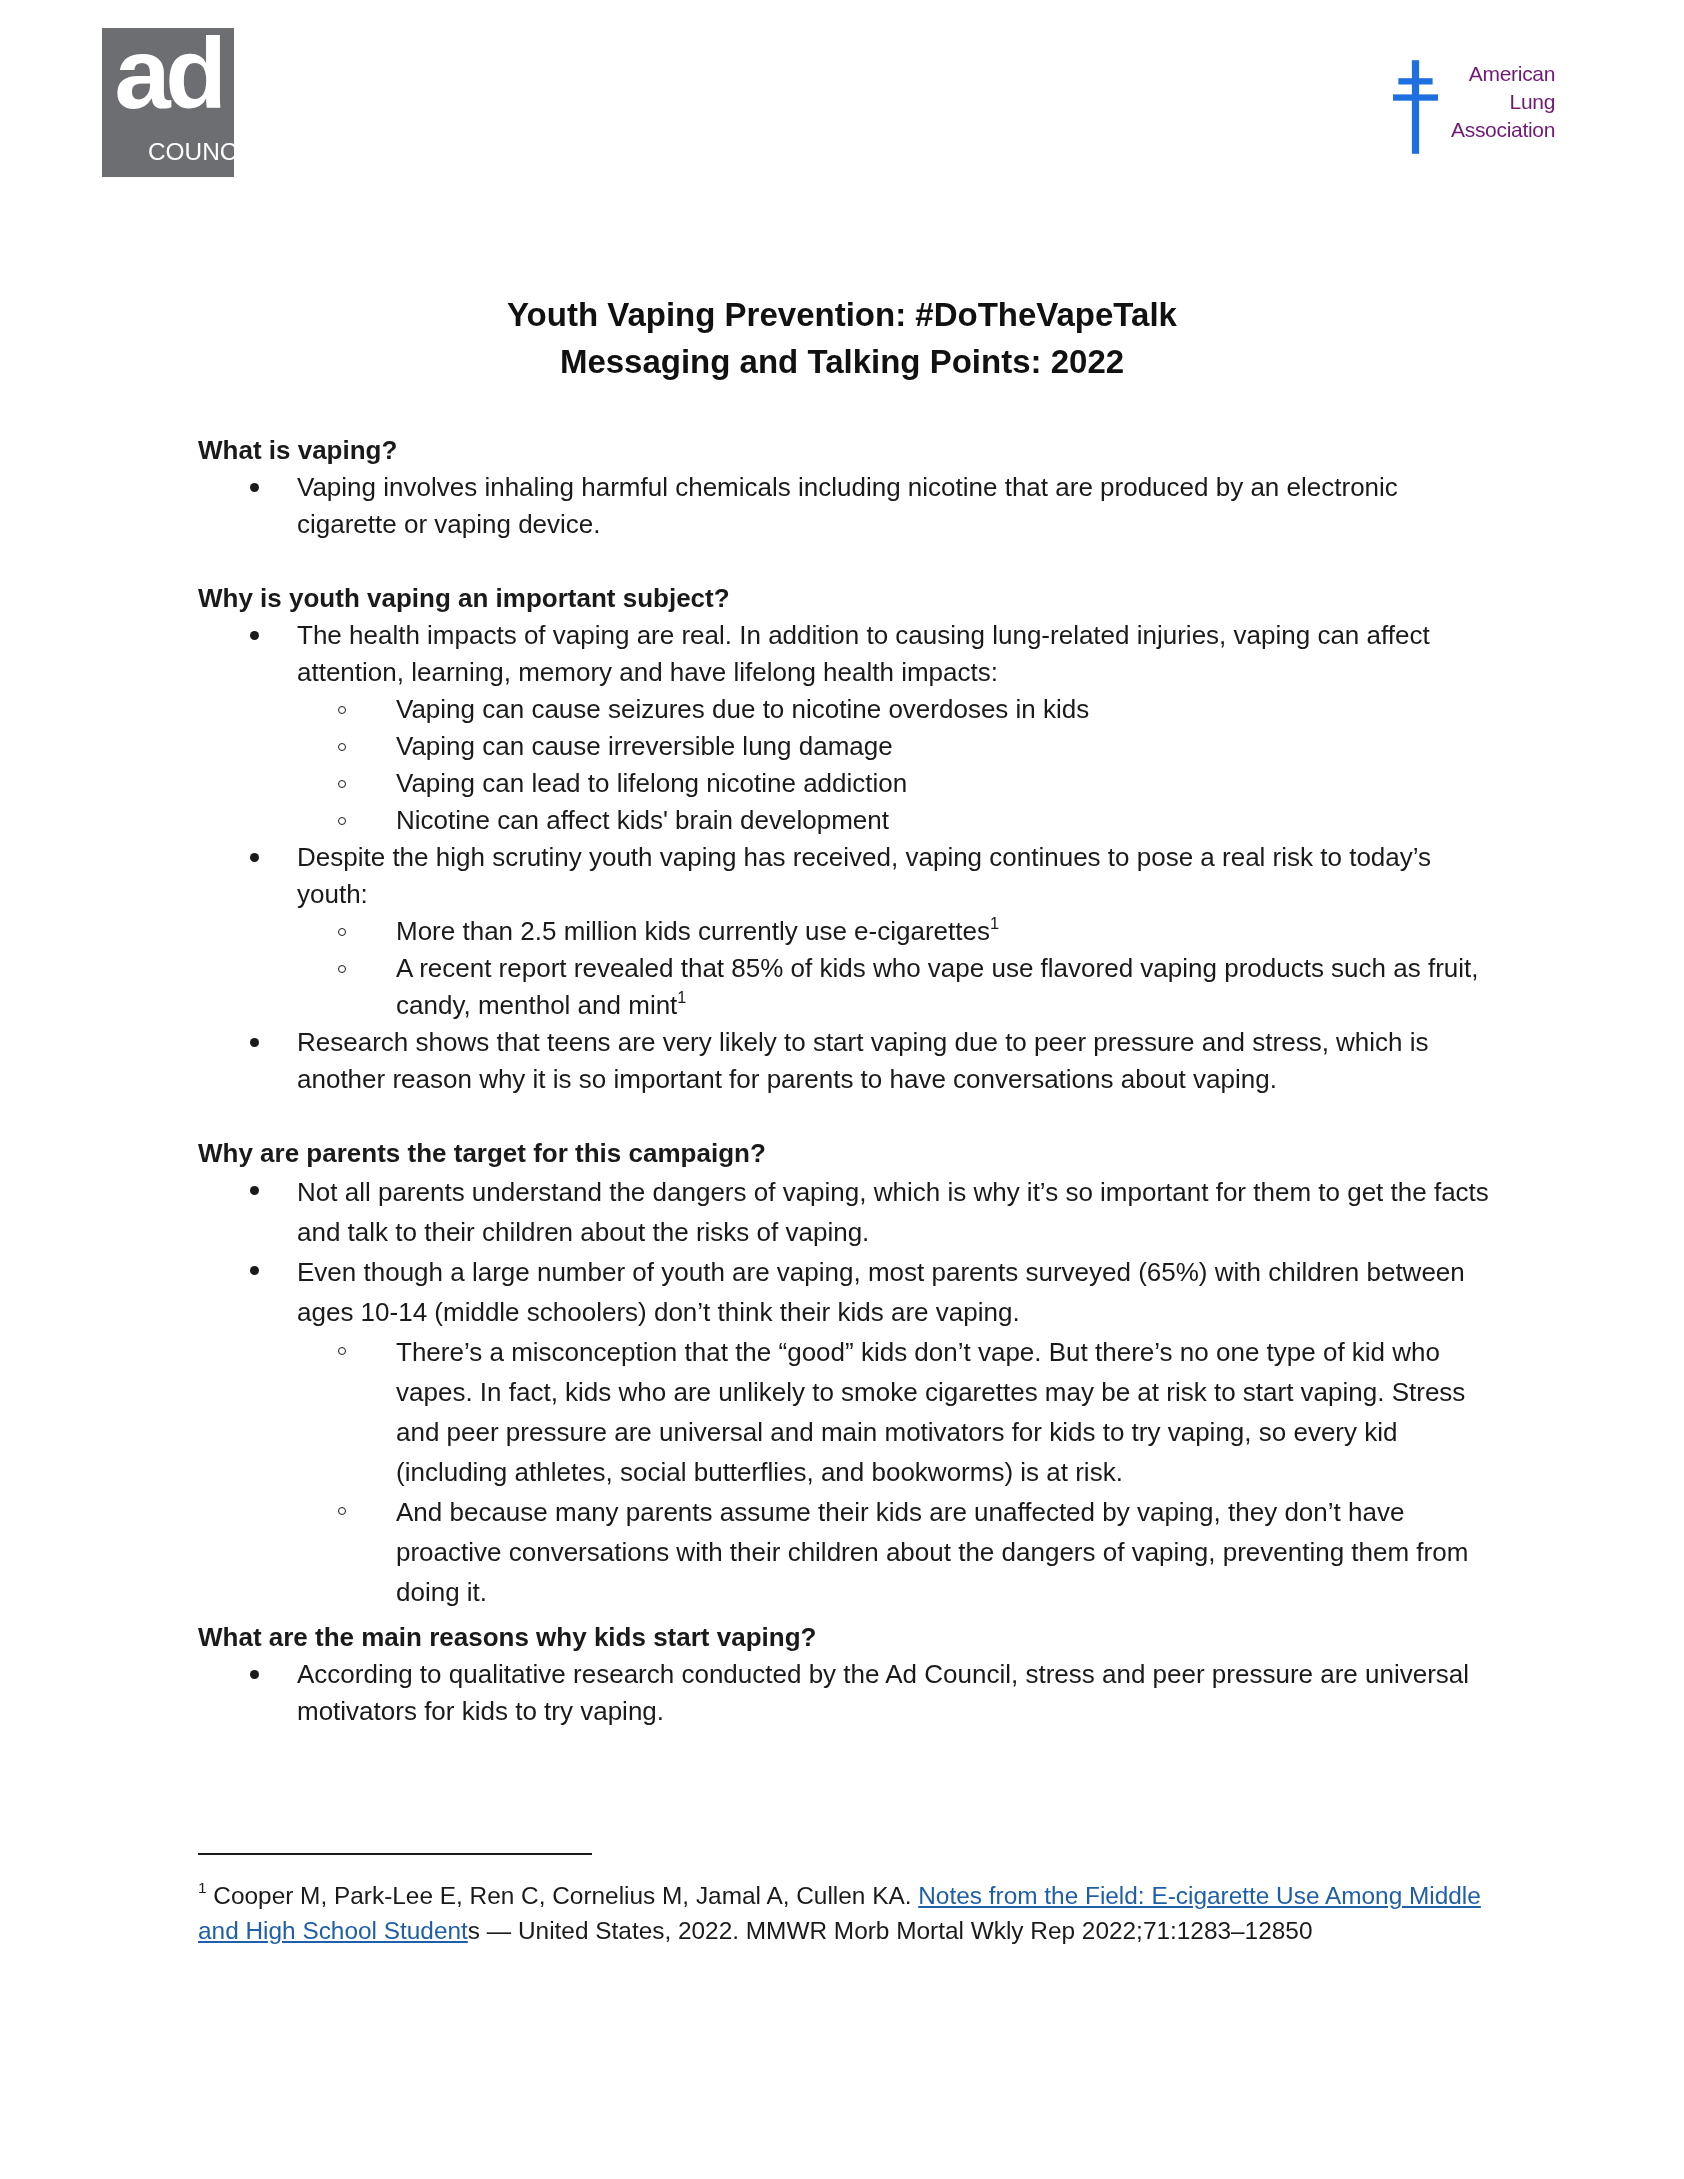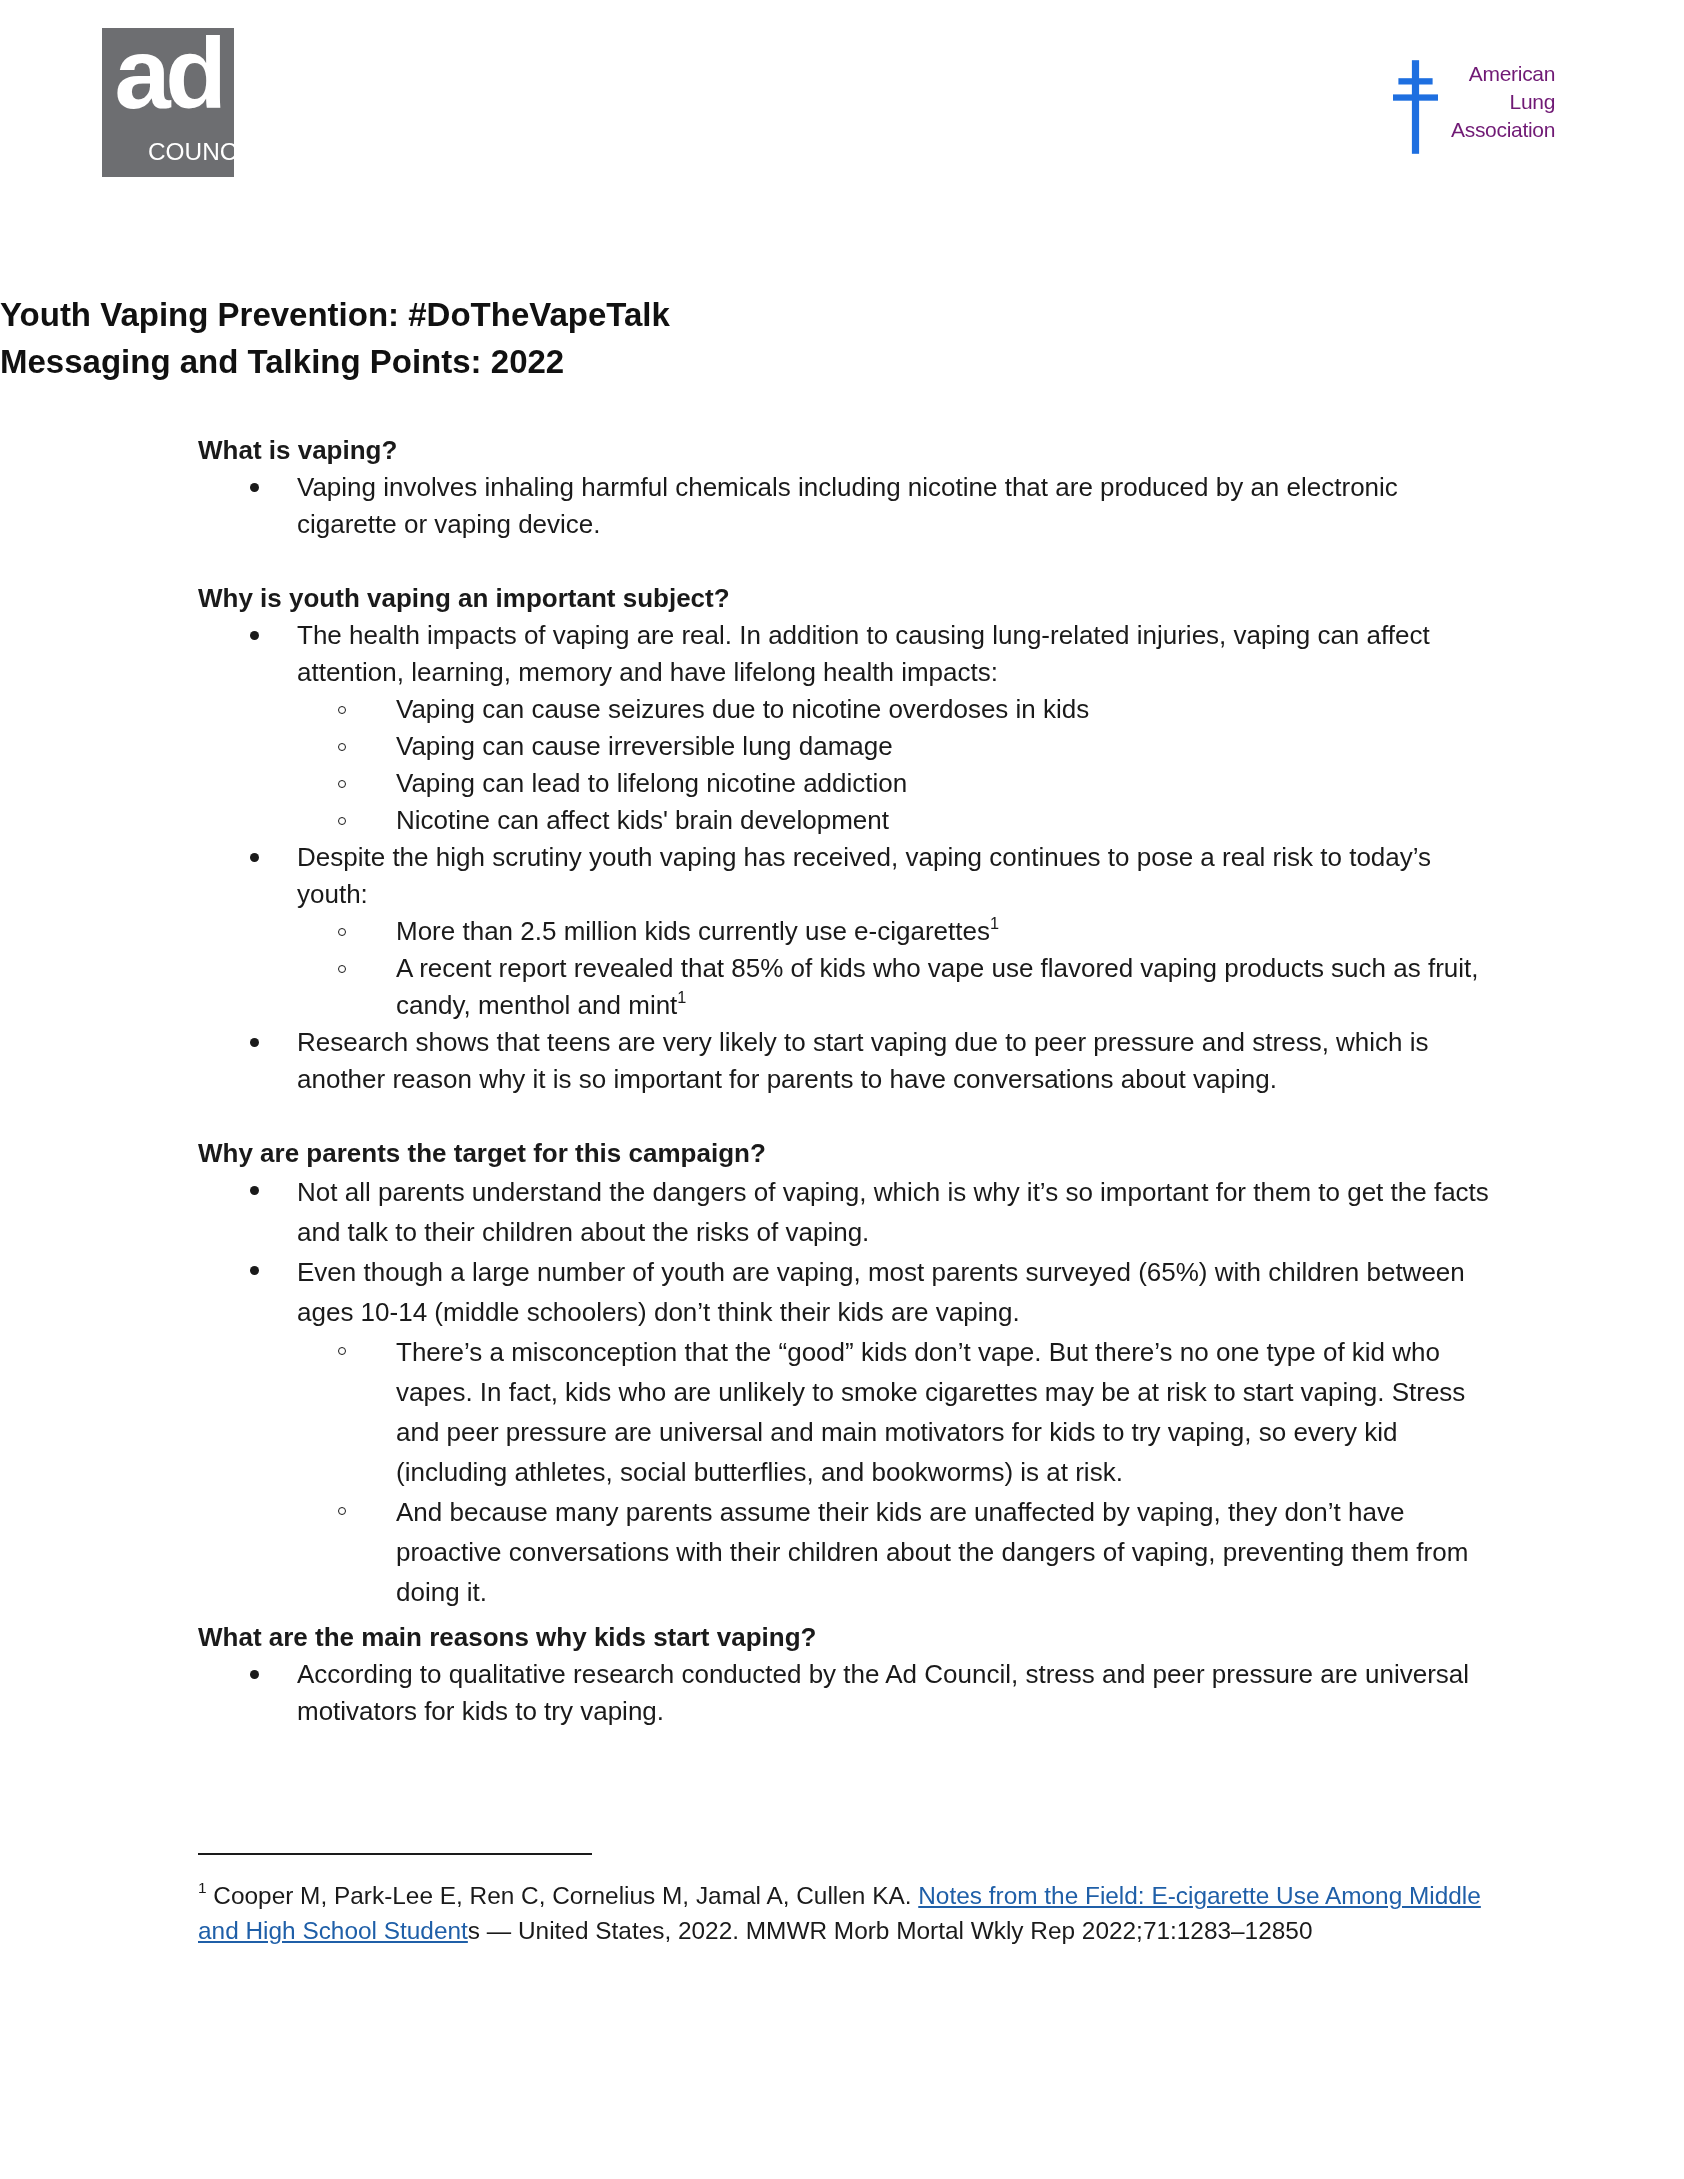--- a/index.html
+++ b/index.html
@@ -31,7 +31,7 @@
   .ala-text div { white-space: nowrap; }
 
   .title {
-    position: absolute; left: 0; right: 0; top: 291px; text-align: left;
+    position: absolute; left: 0; right: 0; top: 291px; text-align: center;
     font-weight: bold; font-size: 33px; line-height: 47px; color: #111;
   }
   .content {

